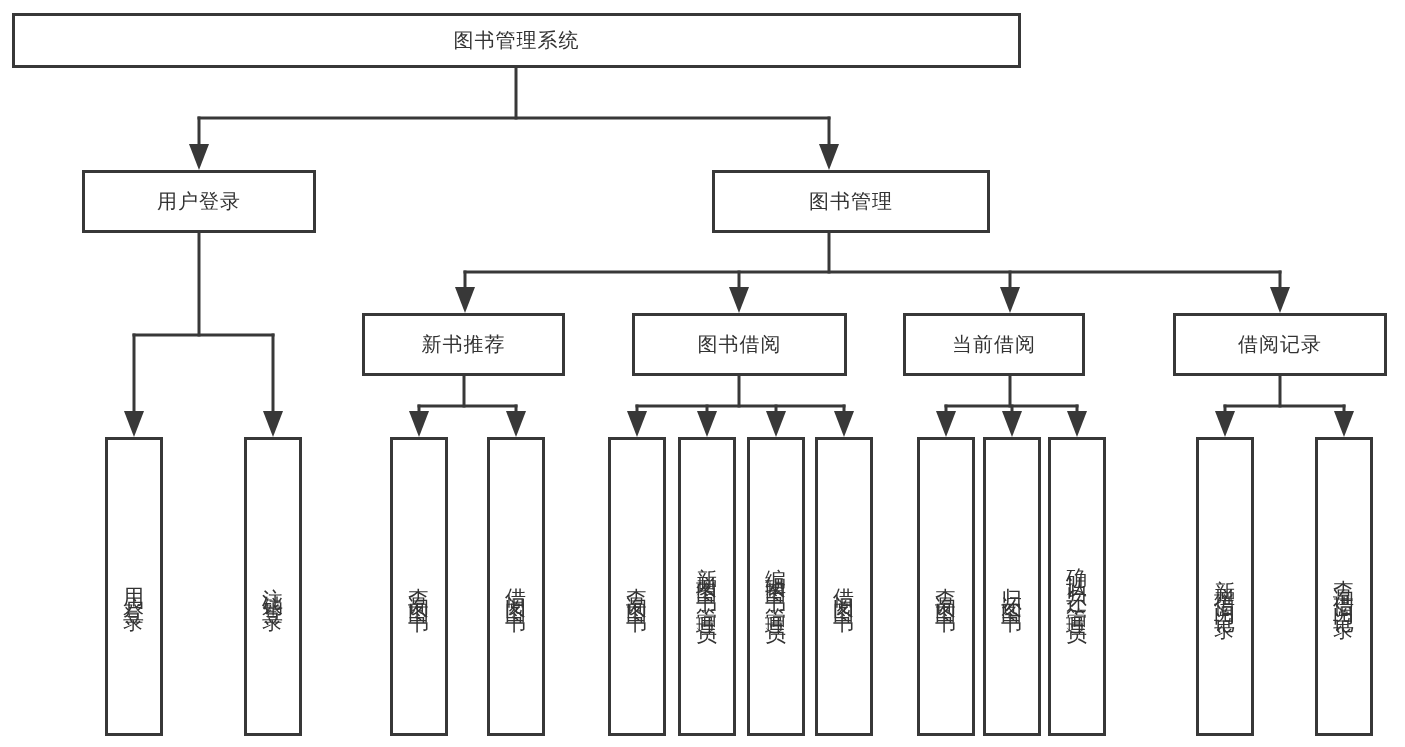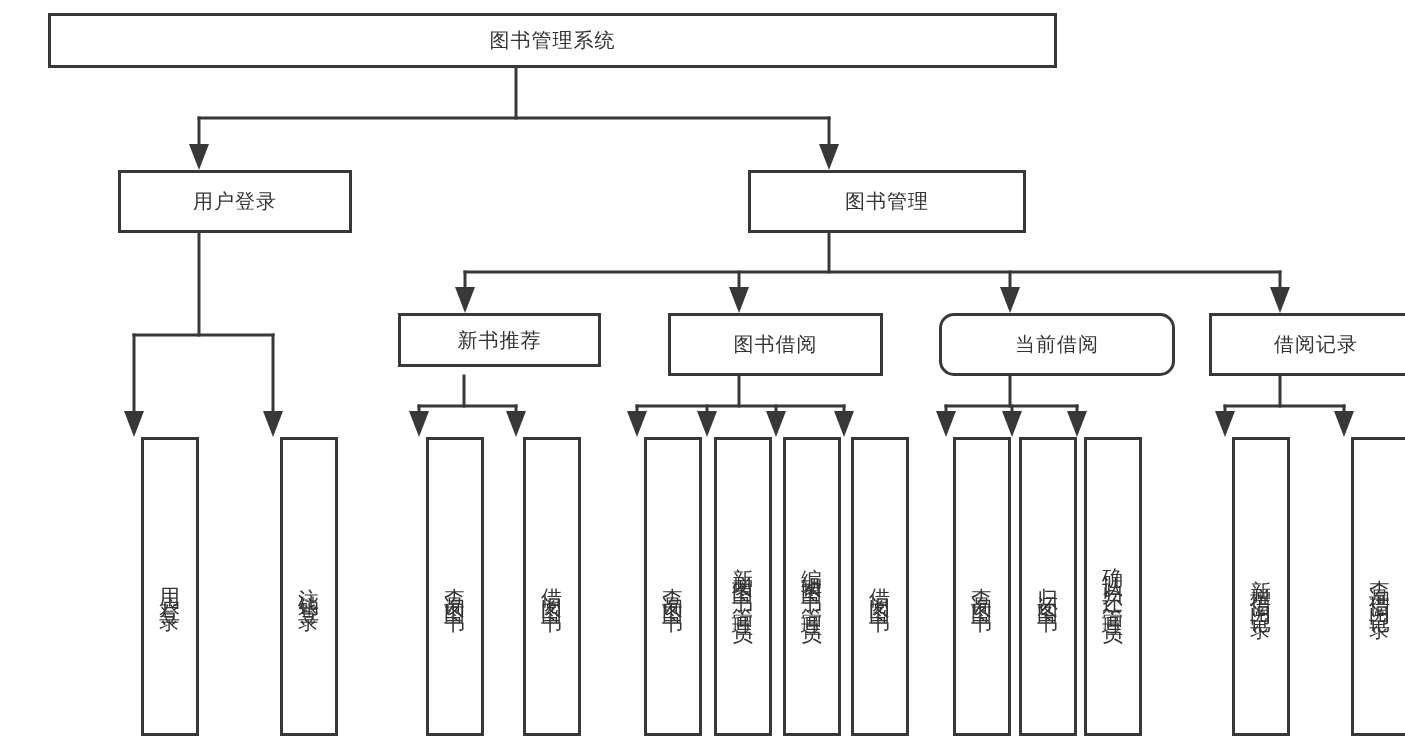--- a/index.html
+++ b/index.html
@@ -32,7 +32,6 @@
     justify-content: center;
     z-index: 2;
     color: #333333;
-    margin-left: 36px;
   }
   .node.h .lbl {
     font-size: 20px;

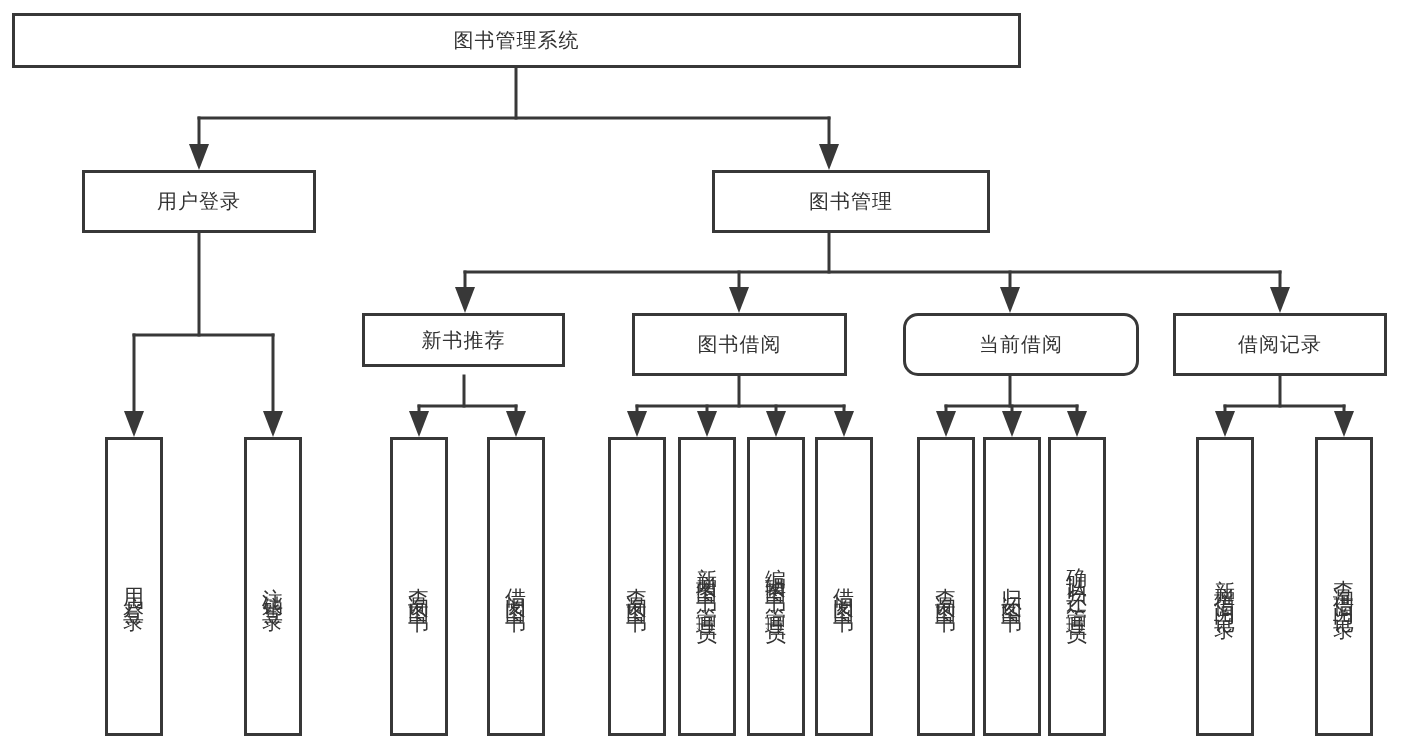--- a/index.html
+++ b/index.html
@@ -146,7 +146,7 @@
     <span class="lbl">图书管理</span>
   </div>
 
-  <div class="node h" style="left:362px; top:313px; width:203px; height:54px;">
+  <div class="node h" style="left:362px; top:313px; width:203px; height:63px;">
     <span class="lbl">新书推荐</span>
   </div>
   <div class="node h" style="left:632px; top:313px; width:215px; height:63px;">

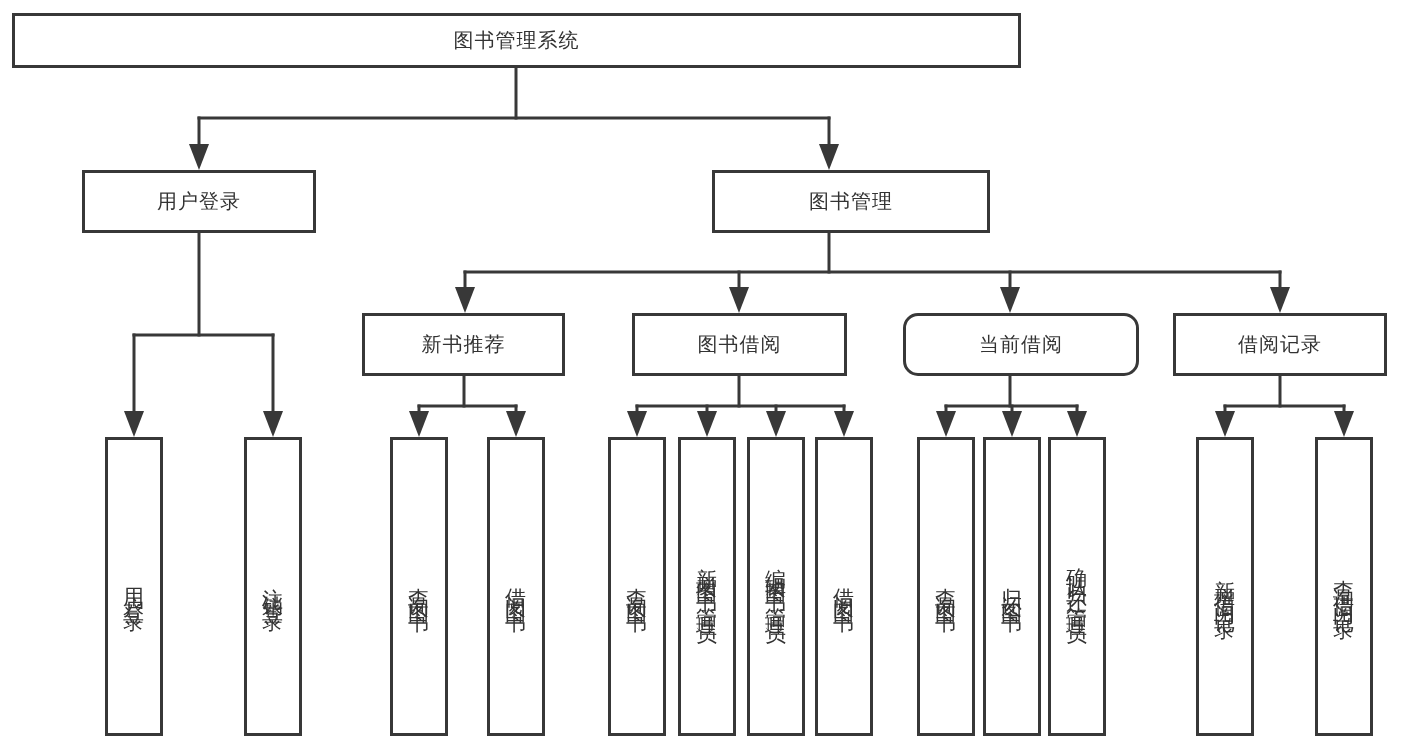--- a/index.html
+++ b/index.html
@@ -152,7 +152,7 @@
   <div class="node h" style="left:632px; top:313px; width:215px; height:63px;">
     <span class="lbl">图书借阅</span>
   </div>
-  <div class="node h" style="left:903px; top:313px; width:236px; height:63px;border-radius:15px;">
+  <div class="node h" style="left:903px; top:313px; width:182px; height:63px;">
     <span class="lbl">当前借阅</span>
   </div>
   <div class="node h" style="left:1173px; top:313px; width:214px; height:63px;">

